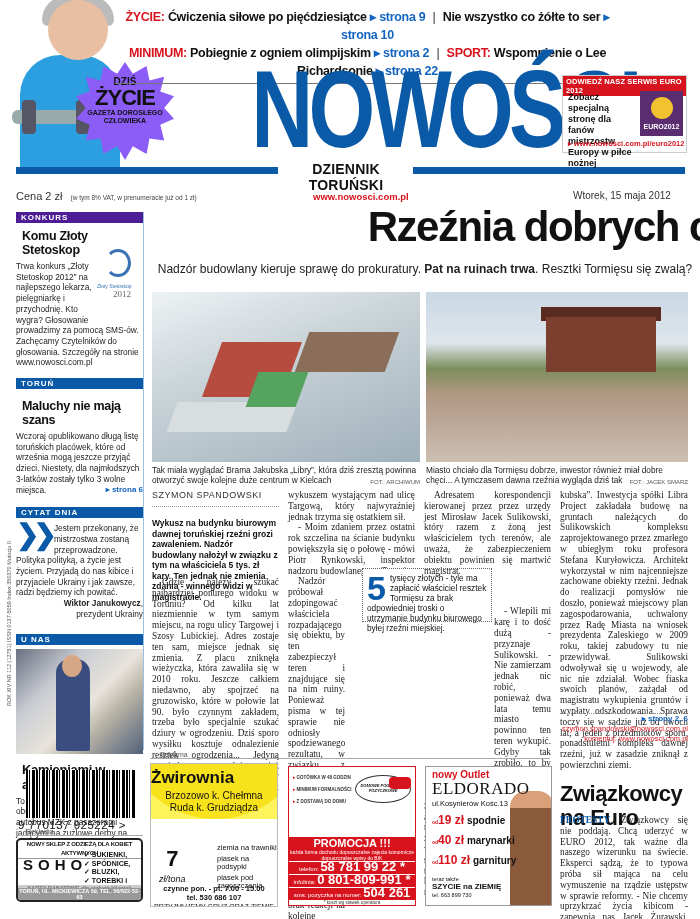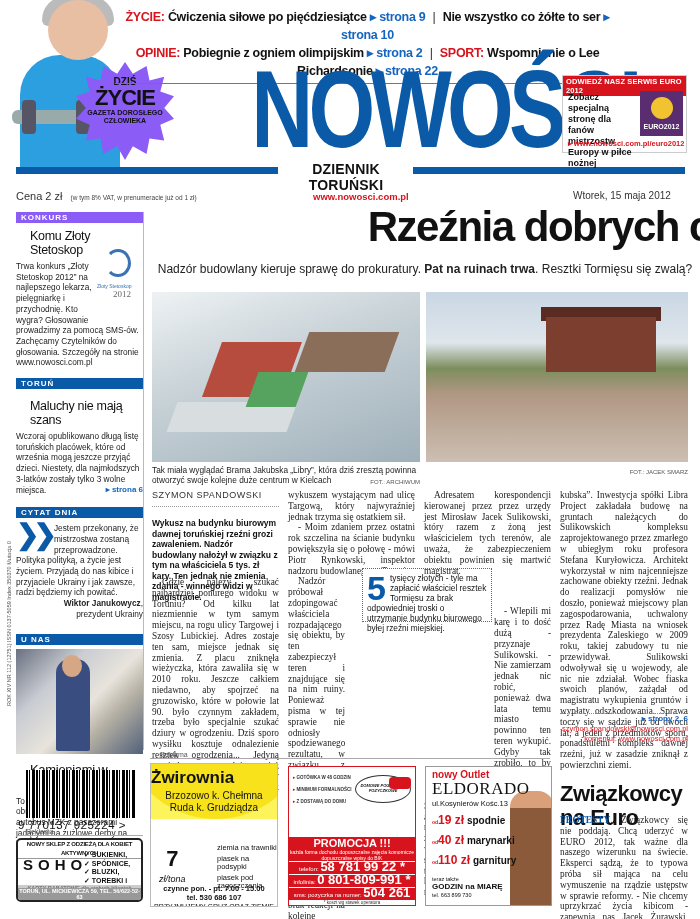--- a/index.html
+++ b/index.html
@@ -162,7 +162,7 @@
     <span class="lnk">▸ <span>strona 10</span></span>
   </div>
   <div>
-    <span class="red">OPINIE:</span>
+    <span class="red">MINIMUM:</span>
     <span>Pobiegnie z ogniem olimpijskim</span>
     <span class="lnk">▸ <span>strona 2</span></span>
     <span class="sep">|</span>

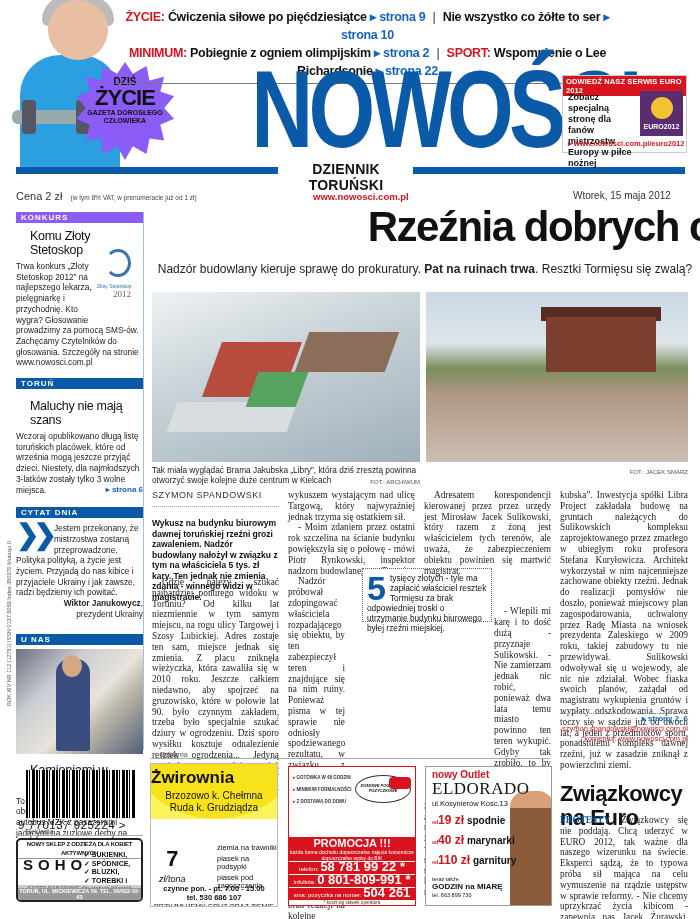--- a/index.html
+++ b/index.html
@@ -40,7 +40,7 @@
 #euro .url{position:absolute;left:5px;top:63px;font-size:7.5px;color:#d7141d;font-weight:bold}
 
 .secbar{background:#0a5aa8;color:#fff;font-size:8px;font-weight:bold;padding:1px 5px;letter-spacing:1px}
-.secbar.red{background:#8b5cf6;color:#fff}
+.secbar.red{background:#4c1d95;color:#fff}
 #sidebar{left:16px;top:212px;width:127px}
 #sidebar-line{left:143px;top:212px;width:1px;height:538px;background:#9cc0e0}
 .sb-h{font-size:12.5px;font-weight:normal;margin:6px 14px 4px;letter-spacing:-0.3px}

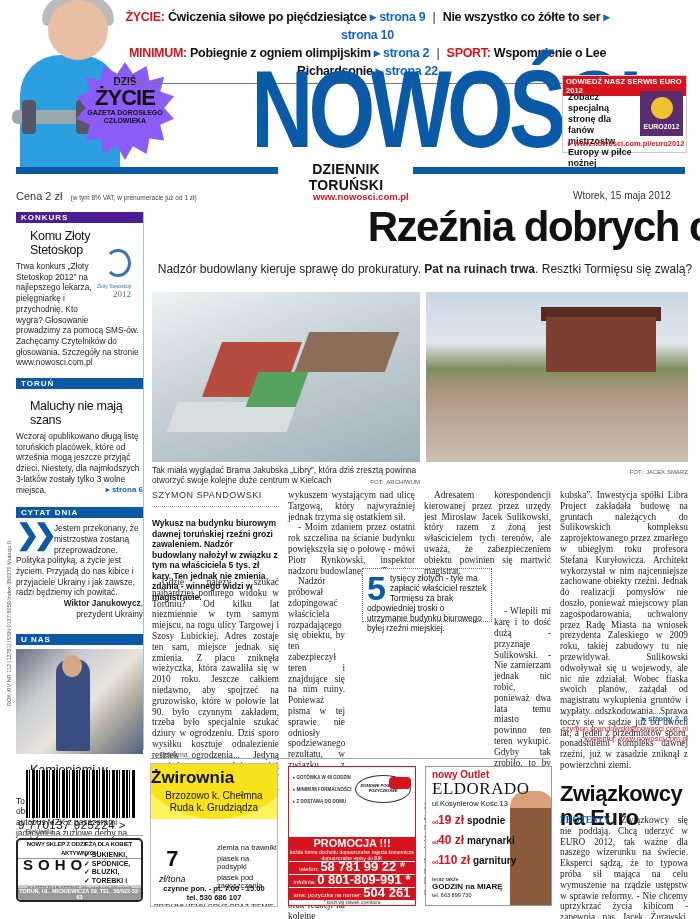--- a/index.html
+++ b/index.html
@@ -43,7 +43,7 @@
 .secbar.red{background:#4c1d95;color:#fff}
 #sidebar{left:16px;top:212px;width:127px}
 #sidebar-line{left:143px;top:212px;width:1px;height:538px;background:#9cc0e0}
-.sb-h{font-size:12.5px;font-weight:normal;margin:6px 14px 4px;letter-spacing:-0.3px}
+.sb-h{font-size:12.5px;font-weight:bold;margin:6px 6px 4px;letter-spacing:-0.3px}
 .sb-t{font-size:8.3px;line-height:10.7px;color:#222}
 .more{color:#1565c0;font-weight:bold;font-size:8px;float:right}
 #steto{position:absolute;right:0;top:37px;width:48px;height:50px}

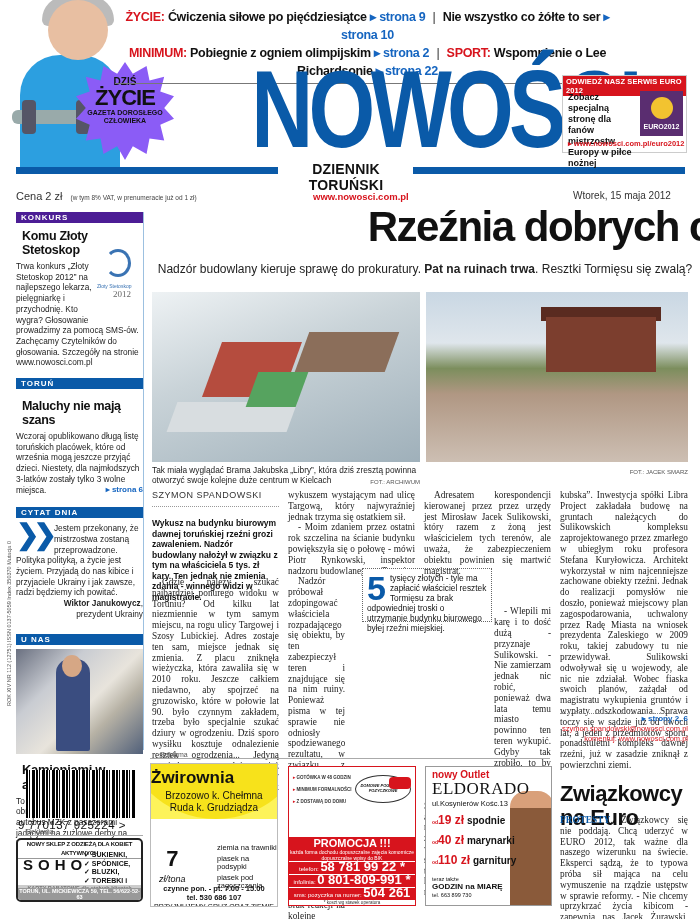--- a/index.html
+++ b/index.html
@@ -254,7 +254,7 @@
     <div class="bld"></div>
   </div>
 <div class="abs" id="cap1"><span>Tak miała wyglądać Brama Jakubska „Libry”, która dziś zresztą powinna otworzyć swoje kolejne duże centrum w Kielcach</span><span class="fot">FOT.: ARCHIWUM</span></div>
-<div class="abs" id="cap2"><span class="fot">FOT.: JACEK SMARZ</span></div>
+<div class="abs" id="cap2"><span>Miasto chciało dla Tormięsu dobrze, inwestor również miał dobre chęci... A tymczasem dawna rzeźnia wygląda dziś tak</span><span class="fot">FOT.: JACEK SMARZ</span></div>
 
 <div class="abs" id="byline">SZYMON SPANDOWSKI</div>
 <div class="abs" id="lead">Wykusz na budynku biurowym dawnej toruńskiej rzeźni grozi zawaleniem. Nadzór budowlany nałożył w związku z tym na właściciela 5 tys. zł kary. Ten jednak nie zmienia zdania - winnego widzi w magistracie.</div>

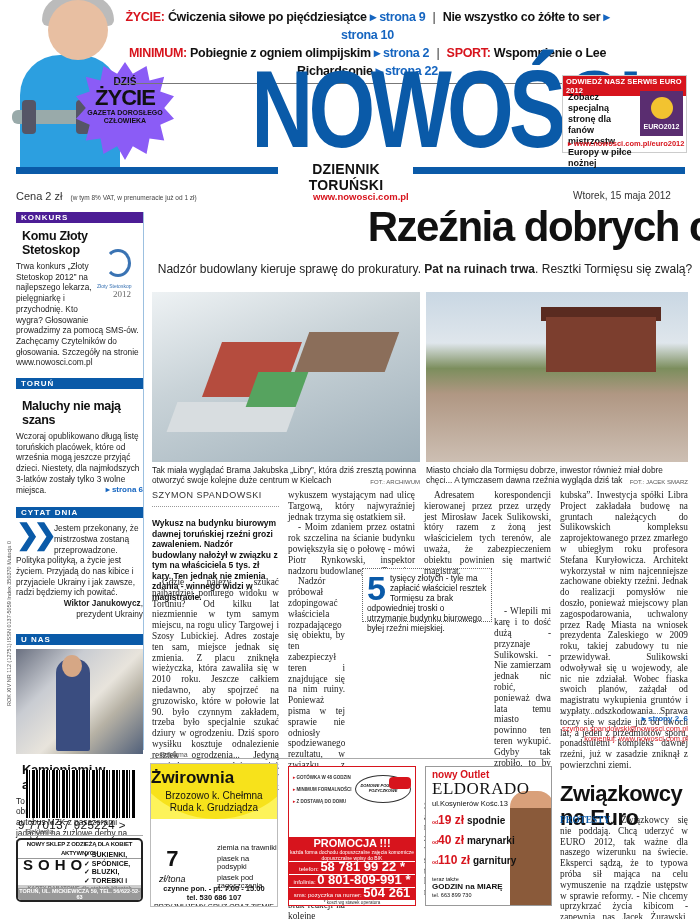--- a/index.html
+++ b/index.html
@@ -316,7 +316,7 @@
   <div class="p" style="top:46px"><small>od</small><span class="v">19 zł</span> <span>spodnie</span></div>
   <div class="p" style="top:66px"><small>od</small><span class="v">40 zł</span> <span>marynarki</span></div>
   <div class="p" style="top:86px"><small>od</small><span class="v">110 zł</span> <span>garnitury</span></div>
-  <div class="ft"><span>teraz także</span><br><b>GODZIN na MIARĘ</b><br><span>tel. 663 899 730</span></div>
+  <div class="ft"><span>teraz także</span><br><b>SZYCIE na ZIEMIĘ</b><br><span>tel. 663 899 730</span></div>
 </div>
 
 <div class="abs" id="zw-head">Związkowcy na Euro</div>

